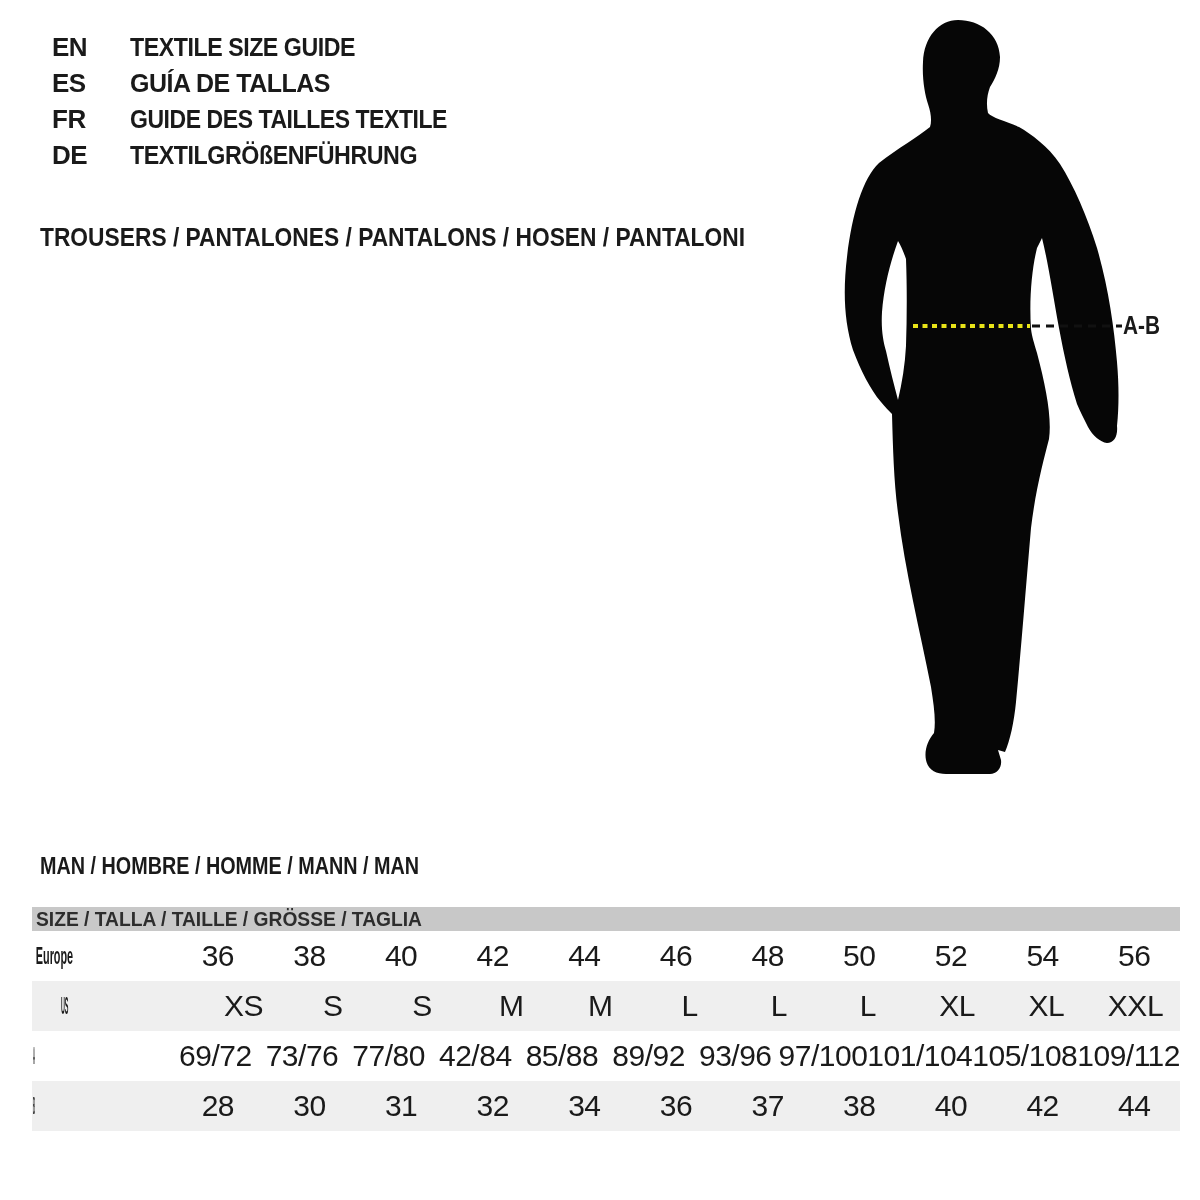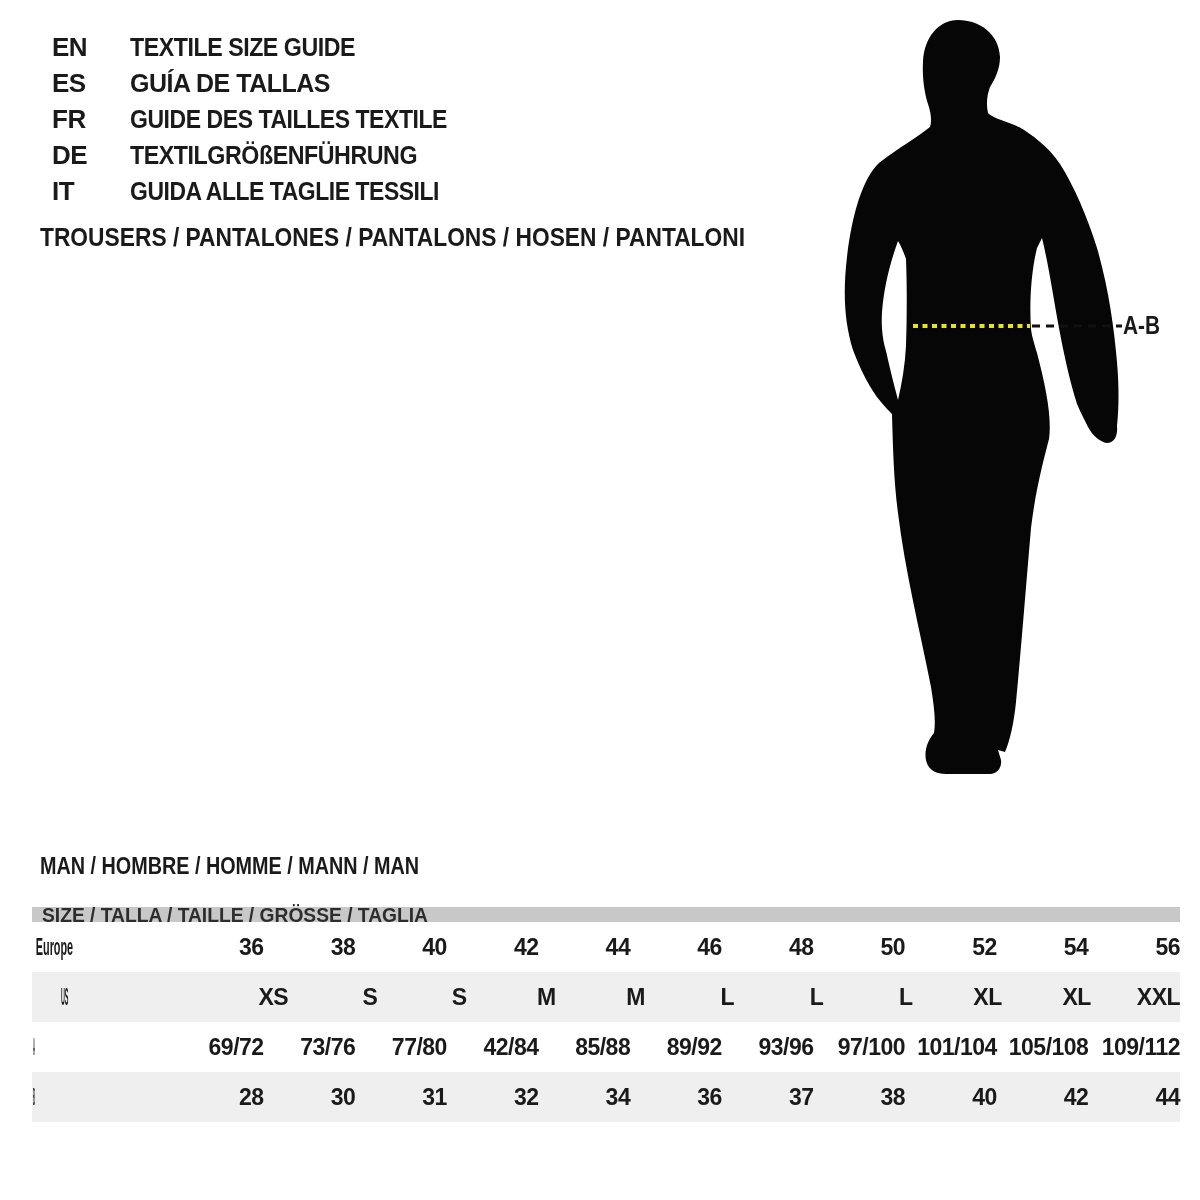--- a/index.html
+++ b/index.html
@@ -60,10 +60,6 @@
       <div class="lrow">
         <span class="lcode">DE</span>
         <span class="llabel" style="transform: scaleX(0.893342); transform-origin: 0px 50%;">TEXTILGRÖßENFÜHRUNG</span>
-      </div>
-      <div class="lrow">
-        <span class="lcode">IT</span>
-        <span class="llabel" style="transform: scaleX(0.88148); transform-origin: 0px 50%;">GUIDA ALLE TAGLIE TESSILI</span>
       </div>
     </div>
 

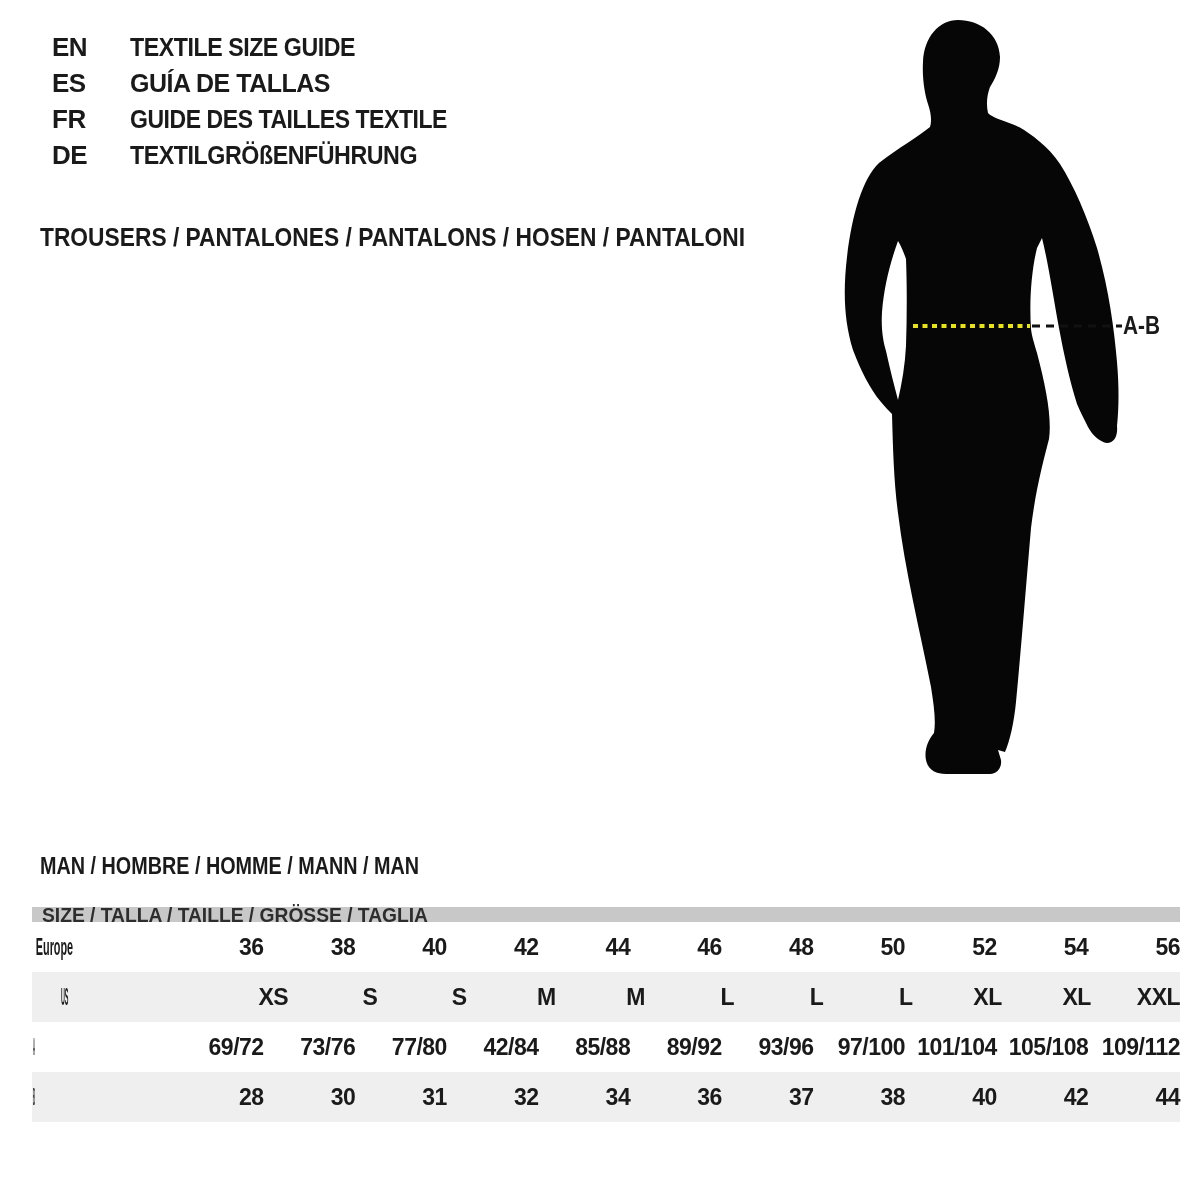--- a/index.html
+++ b/index.html
@@ -29,7 +29,7 @@
 
   
   .sizetable{position:absolute;left:32px;top:907px;width:1148px;}
-  .thead{height:15px;display:flex;align-items:center;padding-left:10px;box-sizing:border-box;}
+  .thead{height:24px;display:flex;align-items:center;padding-left:4px;box-sizing:border-box;}
   .thead span{font-size:21px;font-weight:bold;white-space:nowrap;transform-origin:0 50%;}
   .trow{height:50px;display:flex;align-items:center;}
   .tlabel{width:140px;padding-left:8px;box-sizing:border-box;font-size:23px;font-weight:bold;white-space:nowrap;transform-origin:0 50%;}

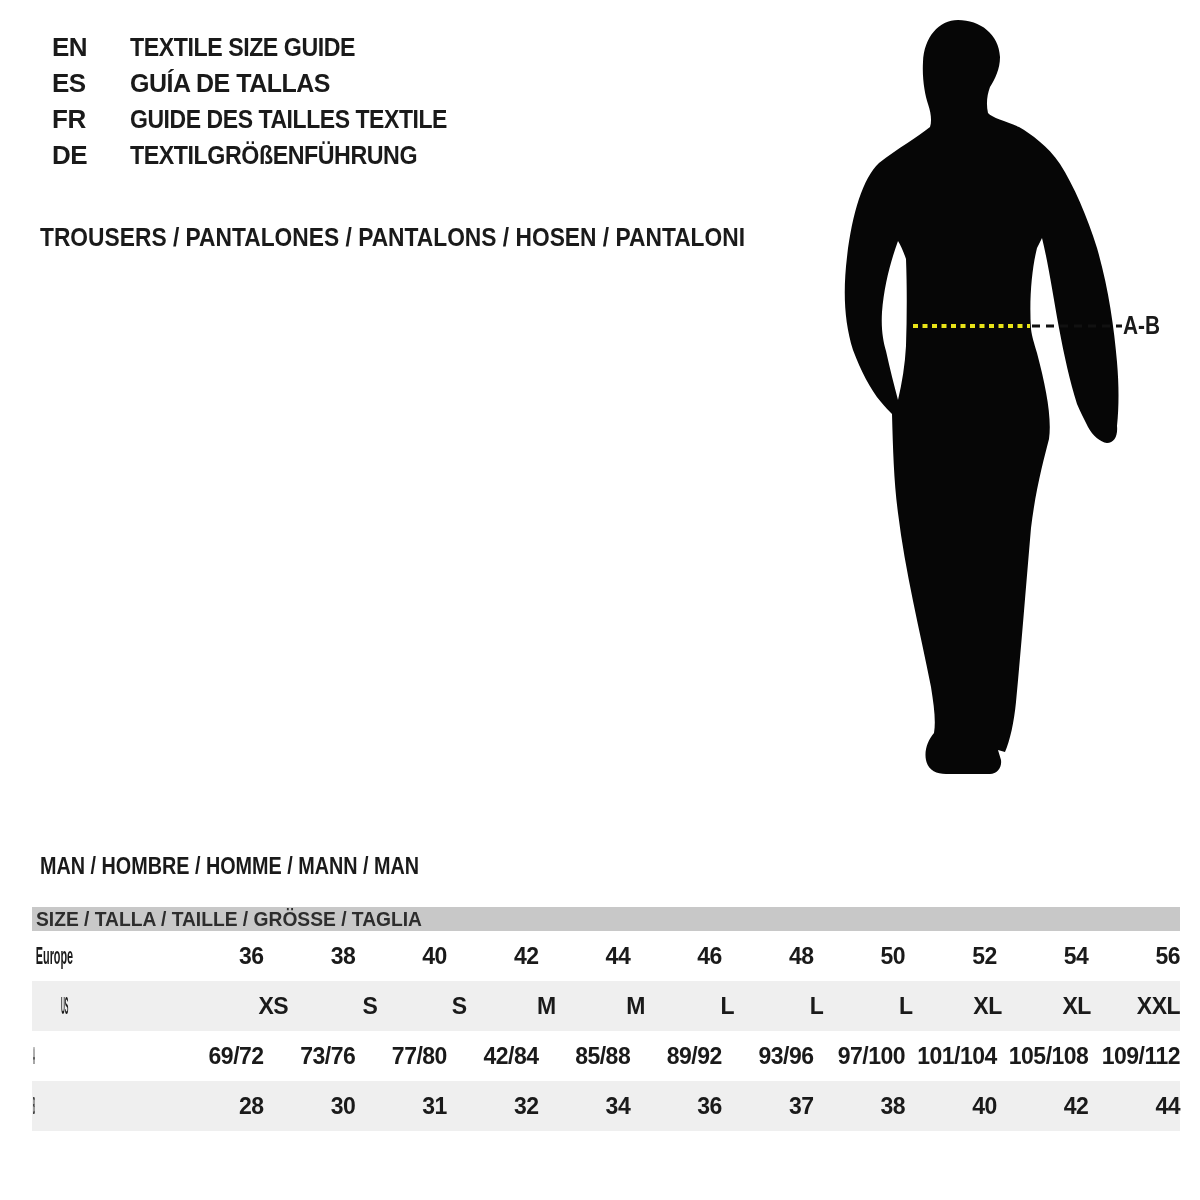--- a/index.html
+++ b/index.html
@@ -33,7 +33,7 @@
   .thead span{font-size:21px;font-weight:bold;white-space:nowrap;transform-origin:0 50%;}
   .trow{height:50px;display:flex;align-items:center;}
   .tlabel{width:140px;padding-left:8px;box-sizing:border-box;font-size:23px;font-weight:bold;white-space:nowrap;transform-origin:0 50%;}
-  .tcell{flex:1;text-align:right;font-size:23px;font-weight:bold;letter-spacing:-0.5px;}
+  .tcell{flex:1;text-align:center;font-size:30px;font-weight:normal;letter-spacing:-0.5px;}
 
   
   .notes{position:absolute;left:40px;top:1109px;}

